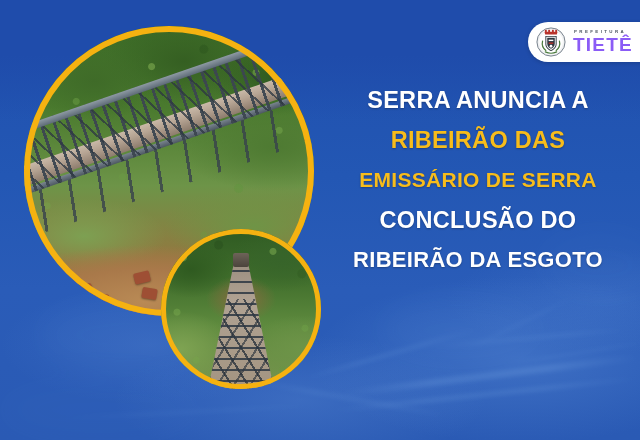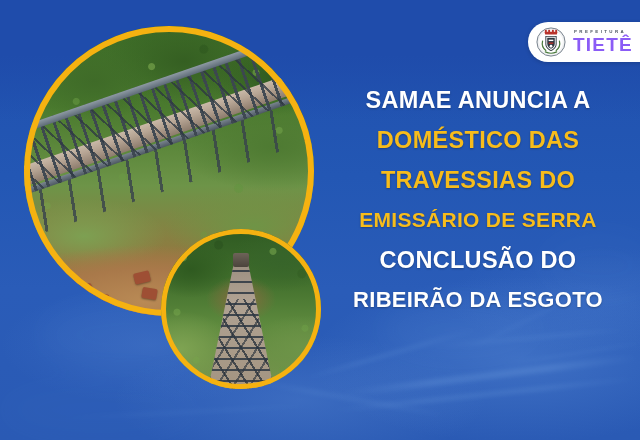--- a/index.html
+++ b/index.html
@@ -305,7 +305,7 @@
   <div class="ring ring-small"></div>
 
   <div class="headline">
-    <span class="line white">SAMAE ANUNCIA A</span>
+    <span class="line white">SERRA ANUNCIA A</span>
     <span class="line yellow">DOMÉSTICO DAS</span>
     <span class="line yellow">TRAVESSIAS DO</span>
     <span class="line yellow sz-xs">EMISSÁRIO DE SERRA</span>

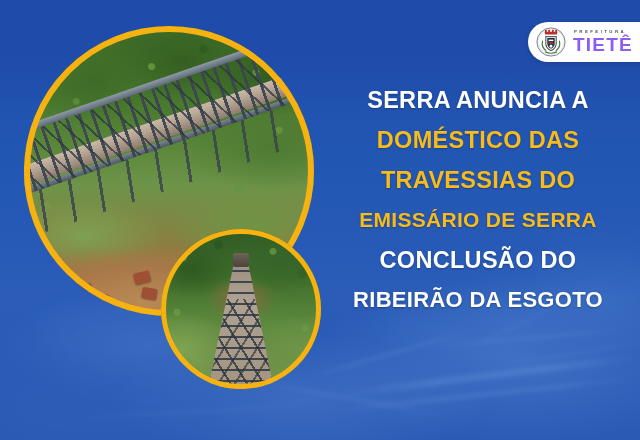--- a/index.html
+++ b/index.html
@@ -306,7 +306,7 @@
 
   <div class="headline">
     <span class="line white">SERRA ANUNCIA A</span>
-    <span class="line yellow">DOMÉSTICO DAS</span>
+    <span class="line yellow">RIBEIRÃO DAS</span>
     <span class="line yellow">TRAVESSIAS DO</span>
     <span class="line yellow sz-xs">EMISSÁRIO DE SERRA</span>
     <span class="line white">CONCLUSÃO DO</span>

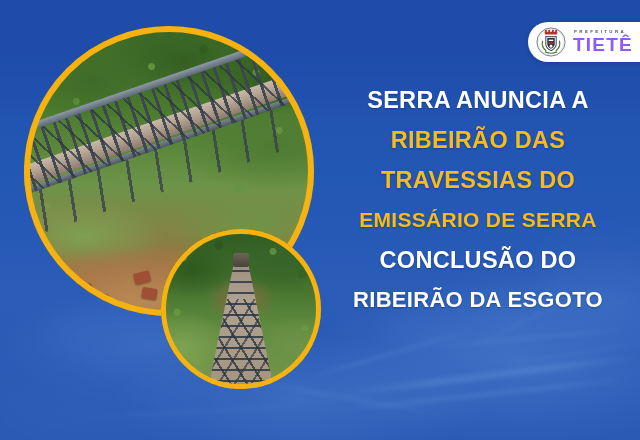--- a/index.html
+++ b/index.html
@@ -307,7 +307,6 @@
   <div class="headline">
     <span class="line white">SERRA ANUNCIA A</span>
     <span class="line yellow">RIBEIRÃO DAS</span>
-    <span class="line yellow">TRAVESSIAS DO</span>
     <span class="line yellow sz-xs">EMISSÁRIO DE SERRA</span>
     <span class="line white">CONCLUSÃO DO</span>
     <span class="line white sz-sm">RIBEIRÃO DA ESGOTO</span>

